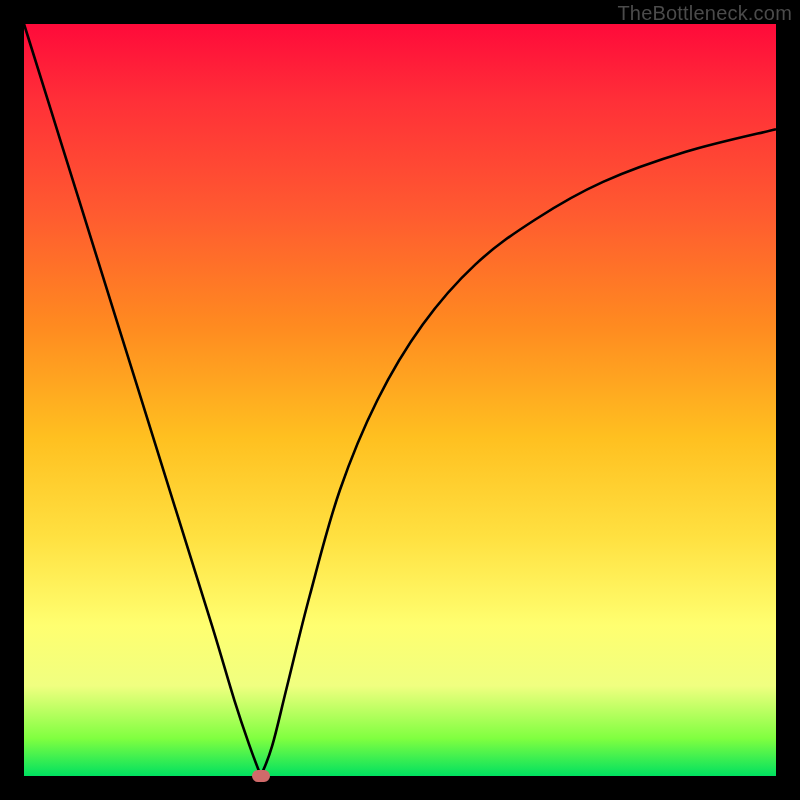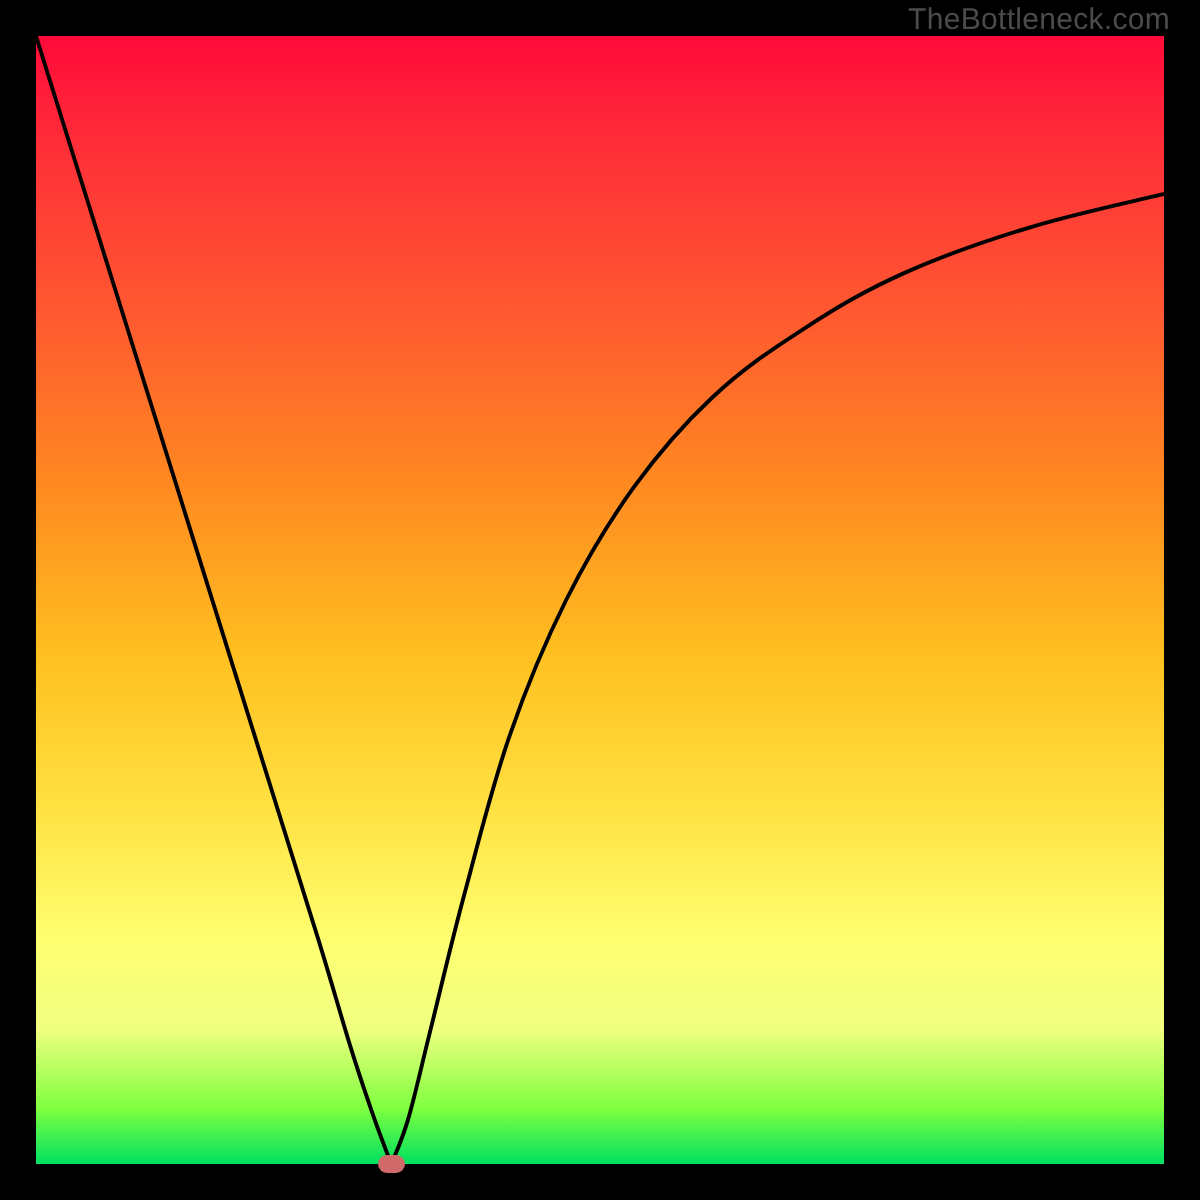--- a/index.html
+++ b/index.html
@@ -40,7 +40,7 @@
   .watermark {
     position: absolute;
     top: 2px;
-    right: 20px;
+    right: 8px;
     color: #4b4b4b;
     font-size: 20px;
     font-weight: 500;

